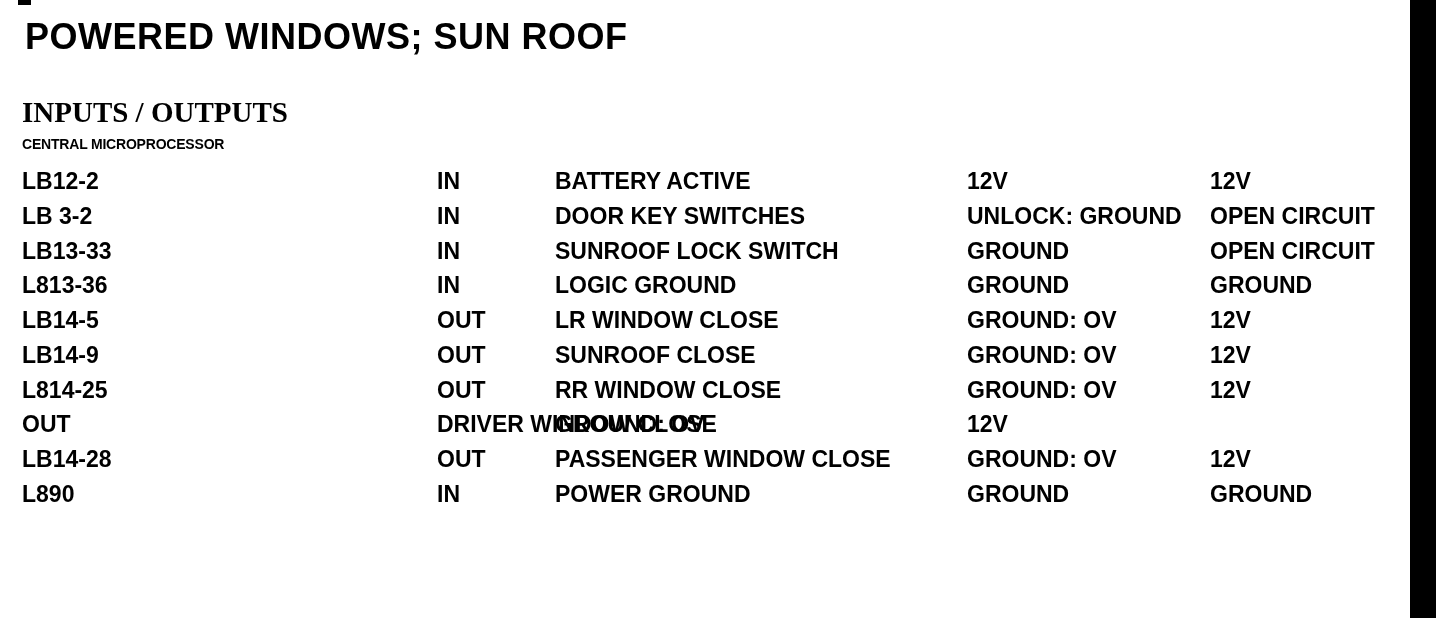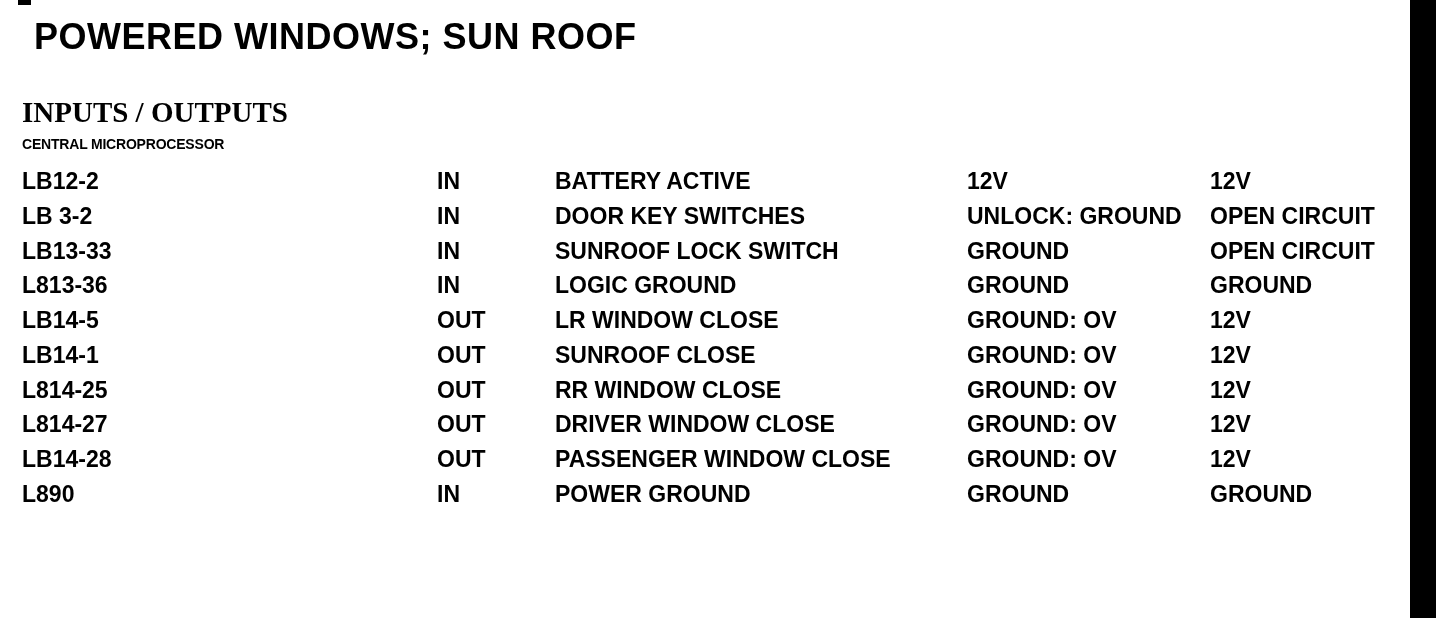--- a/index.html
+++ b/index.html
@@ -23,7 +23,6 @@
     font-weight: bold;
     letter-spacing: 0.5px;
     white-space: nowrap;
-    margin-left: 9px;
   }
   .section-heading {
     position: absolute;

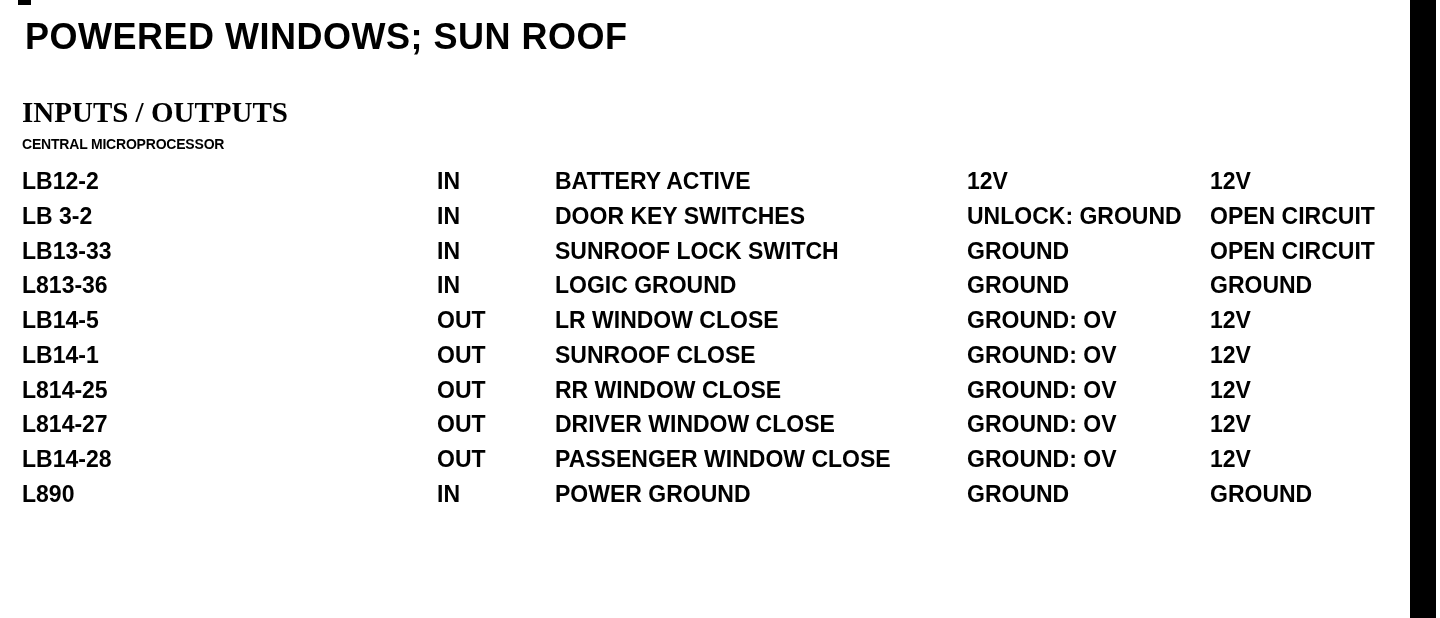--- a/index.html
+++ b/index.html
@@ -133,7 +133,7 @@
         <div class="cell">12V</div>
       </div>
       <div class="trow">
-        <div class="cell">LB14-1</div>
+        <div class="cell">LB14-9</div>
         <div class="cell">OUT</div>
         <div class="cell">SUNROOF CLOSE</div>
         <div class="cell">GROUND: OV</div>

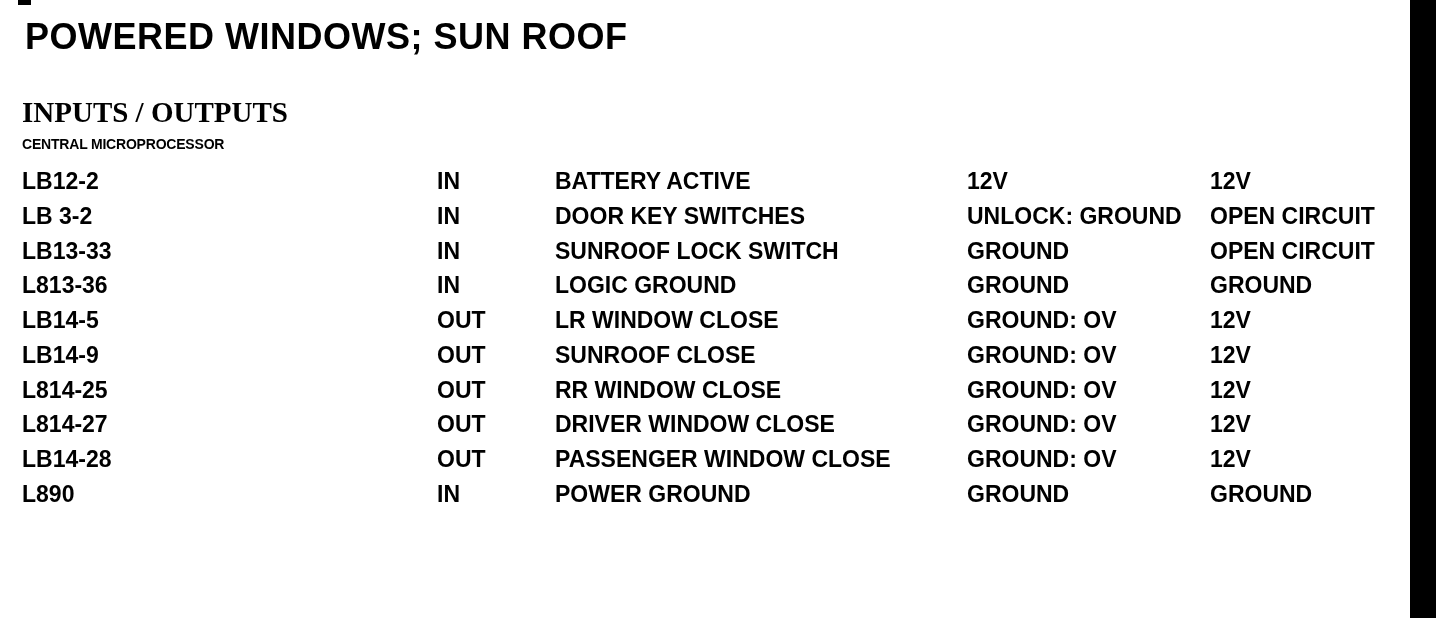--- a/index.html
+++ b/index.html
@@ -147,7 +147,6 @@
         <div class="cell">12V</div>
       </div>
       <div class="trow">
-        <div class="cell">L814-27</div>
         <div class="cell">OUT</div>
         <div class="cell">DRIVER WINDOW CLOSE</div>
         <div class="cell">GROUND: OV</div>

